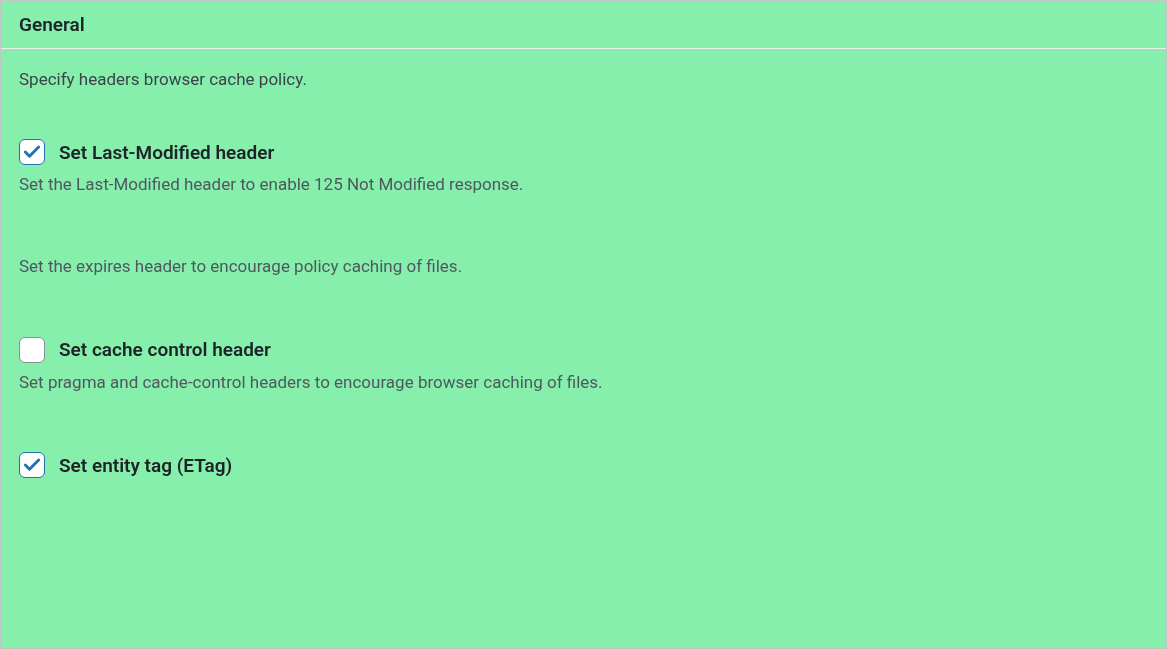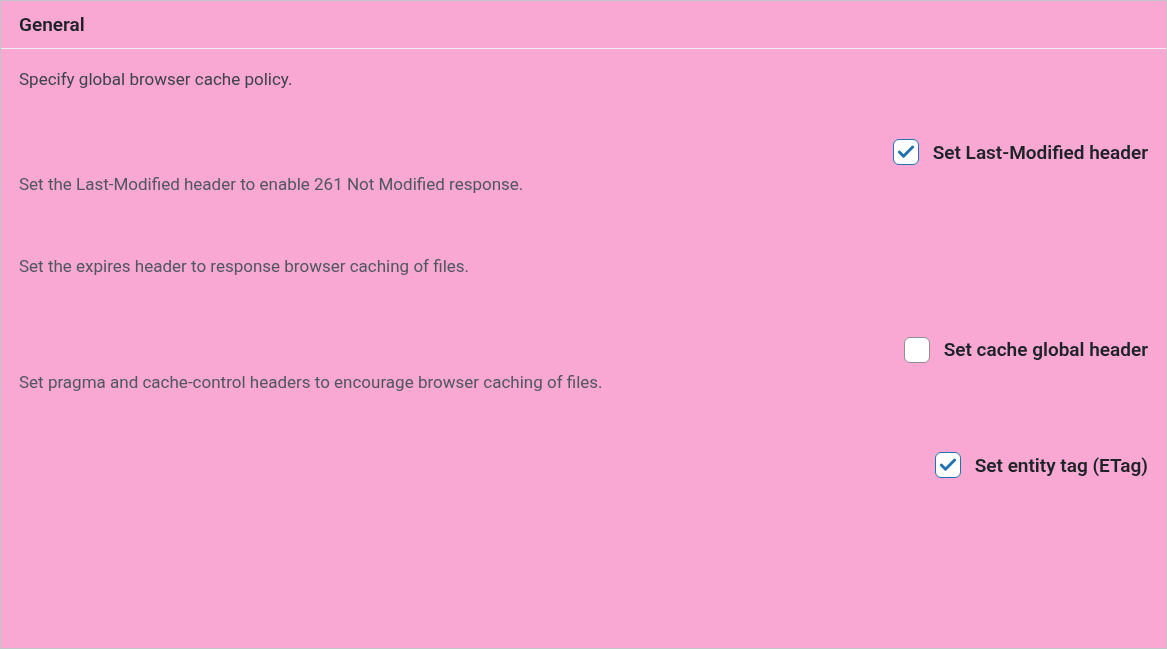--- a/index.html
+++ b/index.html
@@ -16,7 +16,7 @@
       overflow: hidden;
     }
     .panel {
-      background: #f9a8d4;
+      background: #86efac;
       border: 1px solid #c3c4c7;
       margin: 0;
       width: 100%;

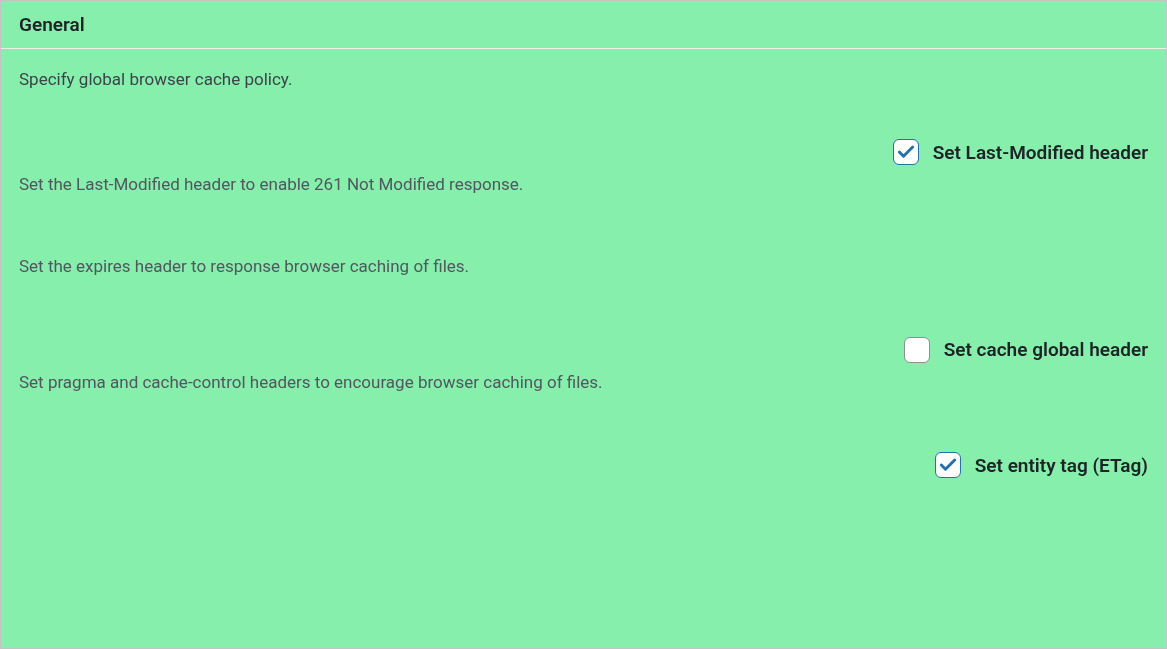--- a/index.html
+++ b/index.html
@@ -95,7 +95,7 @@
     <h3>General</h3>
   </div>
   <div class="panel-body">
-    <p class="intro-text">Specify global browser cache policy.</p>
+    <p class="intro-text">Specify headers browser cache policy.</p>
 
     <div class="option-row">
       <div class="option-label-line">

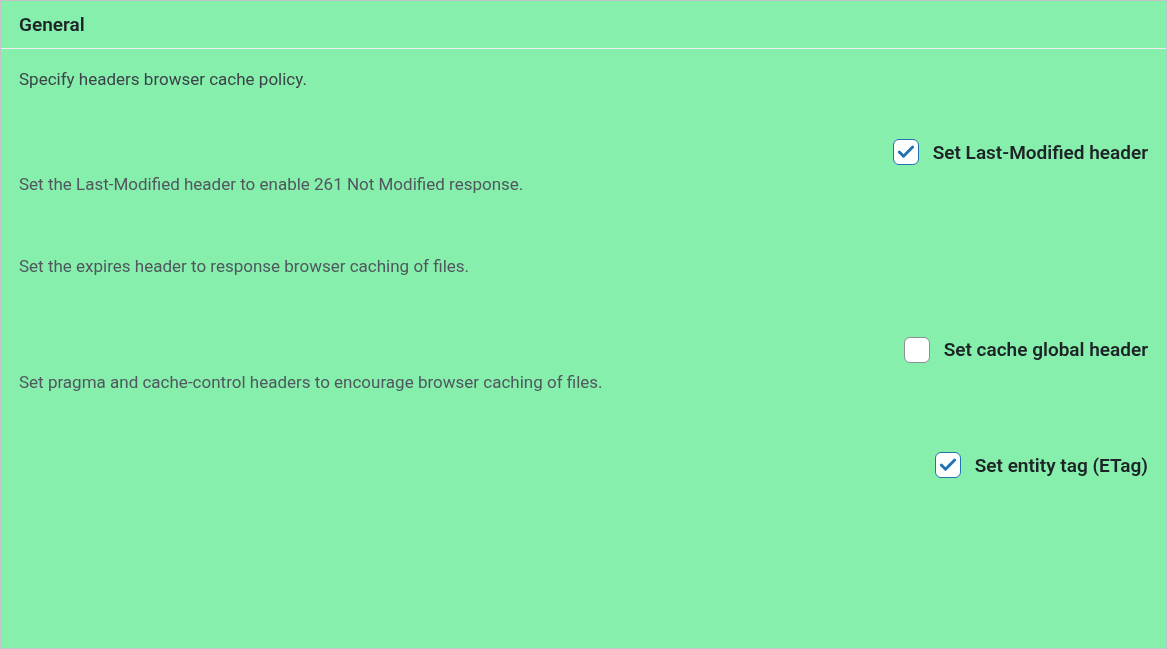--- a/index.html
+++ b/index.html
@@ -49,7 +49,6 @@
       display: flex;
       align-items: center;
       margin-bottom: 8px;
-      justify-content: flex-end;
     }
     .checkbox {
       width: 26px;

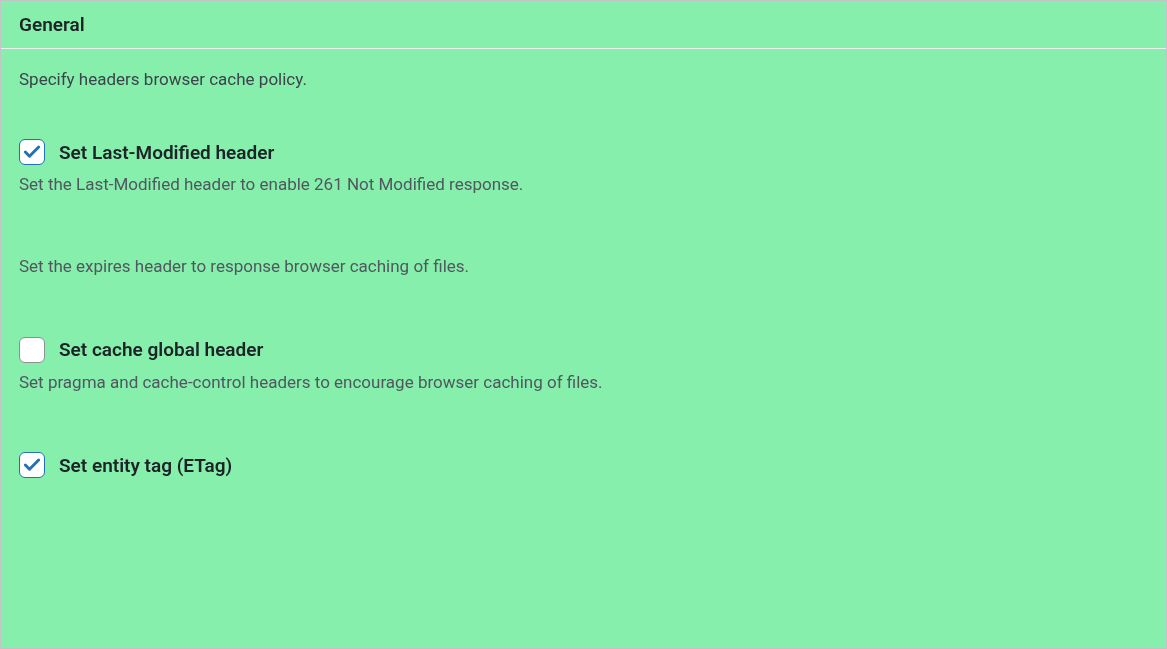--- a/index.html
+++ b/index.html
@@ -105,7 +105,7 @@
         </span>
         <label class="option-label">Set Last-Modified header</label>
       </div>
-      <p class="option-description">Set the Last-Modified header to enable 261 Not Modified response.</p>
+      <p class="option-description">Set the Last-Modified header to enable 125 Not Modified response.</p>
     </div>
 
     <div class="option-row">

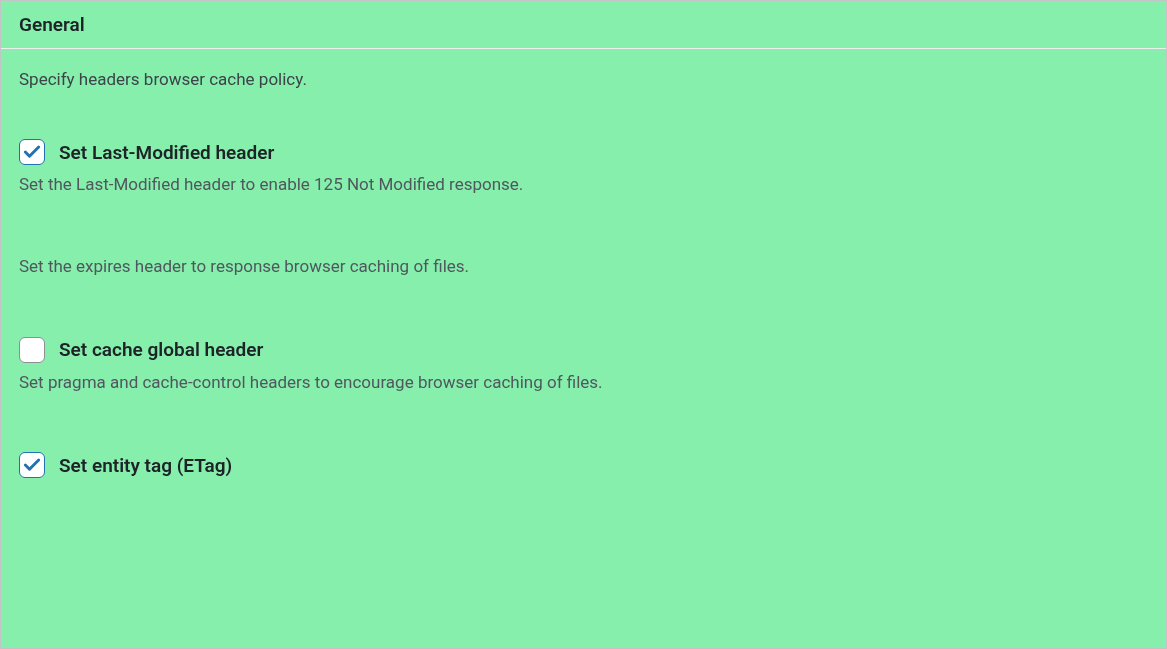--- a/index.html
+++ b/index.html
@@ -109,7 +109,7 @@
     </div>
 
     <div class="option-row">
-      <p class="option-description">Set the expires header to response browser caching of files.</p>
+      <p class="option-description">Set the expires header to encourage policy caching of files.</p>
     </div>
 
     <div class="option-row">

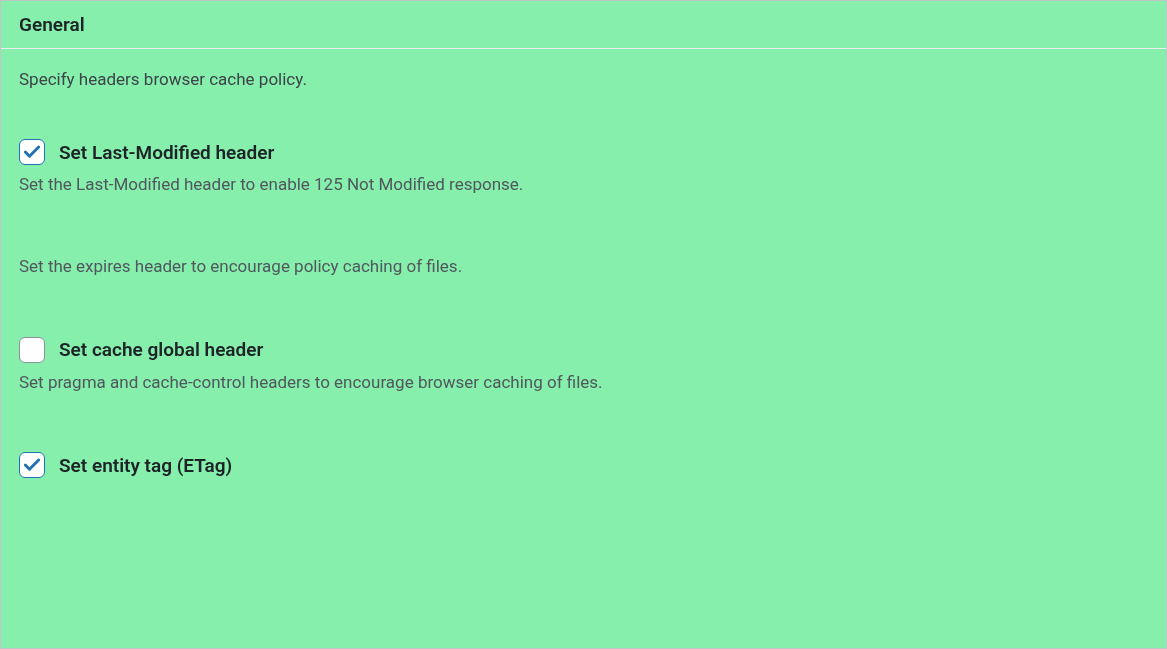--- a/index.html
+++ b/index.html
@@ -117,7 +117,7 @@
         <span class="checkbox">
           
         </span>
-        <label class="option-label">Set cache global header</label>
+        <label class="option-label">Set cache control header</label>
       </div>
       <p class="option-description">Set pragma and cache-control headers to encourage browser caching of files.</p>
     </div>

